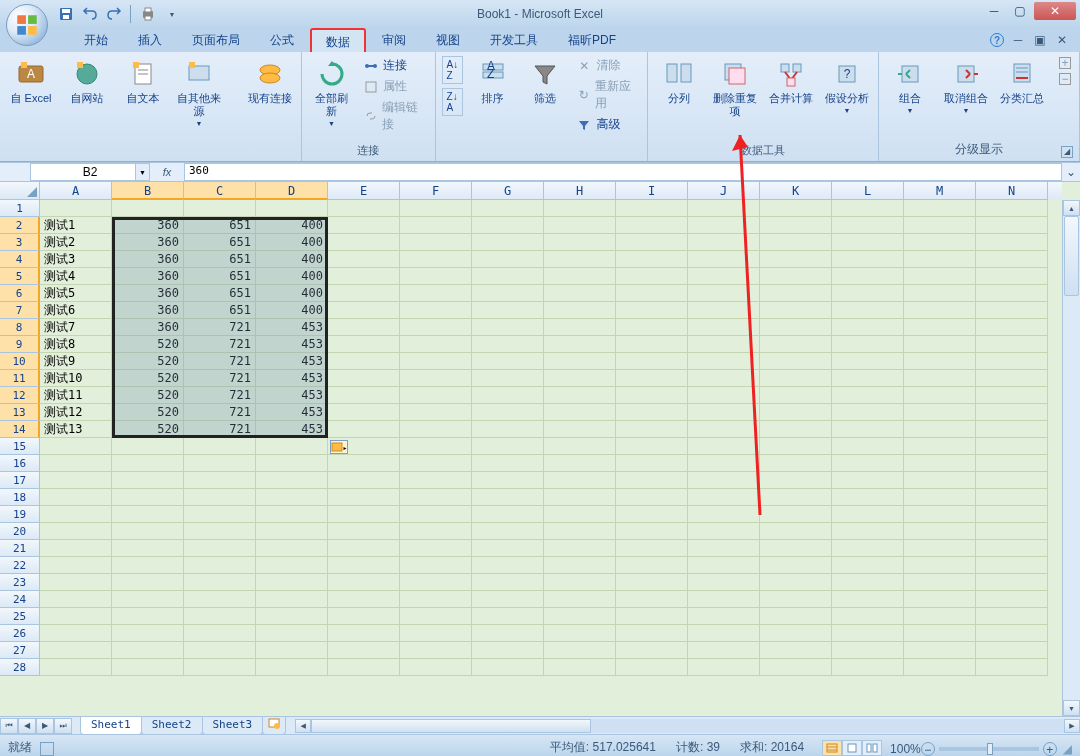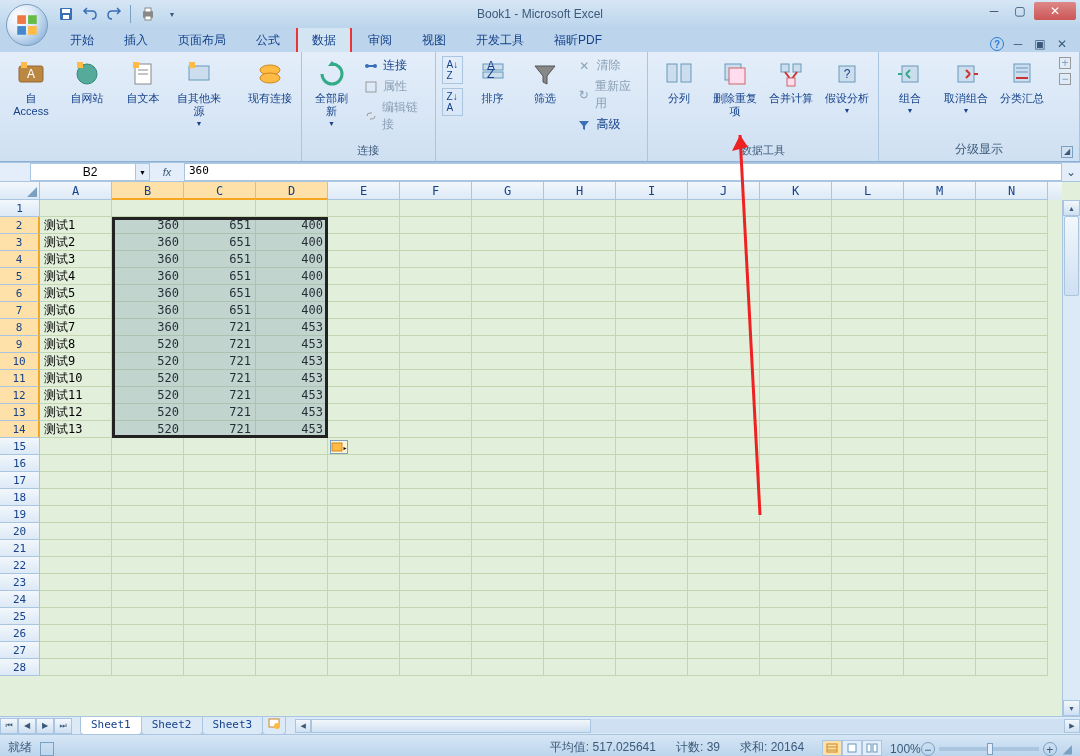--- a/index.html
+++ b/index.html
@@ -19,7 +19,7 @@
 .win-btn.close { background:linear-gradient(#d88,#c55); color:#fff; width:42px; }
 
 
-.tabs { height:24px; display:flex; align-items:flex-end; padding-left:56px; gap:2px; }
+.tabs { height:24px; display:flex; padding-left:70px; gap:2px; }
 .tab { padding:4px 14px 3px; color:#15428b; cursor:pointer; font-size:12px; }
 .tab.active { background:#d3e4f3; border:2px solid #e33; border-bottom:none; border-radius:3px 3px 0 0; }
 .tab-right { margin-left:auto; display:flex; gap:6px; padding-right:10px; align-items:center; }

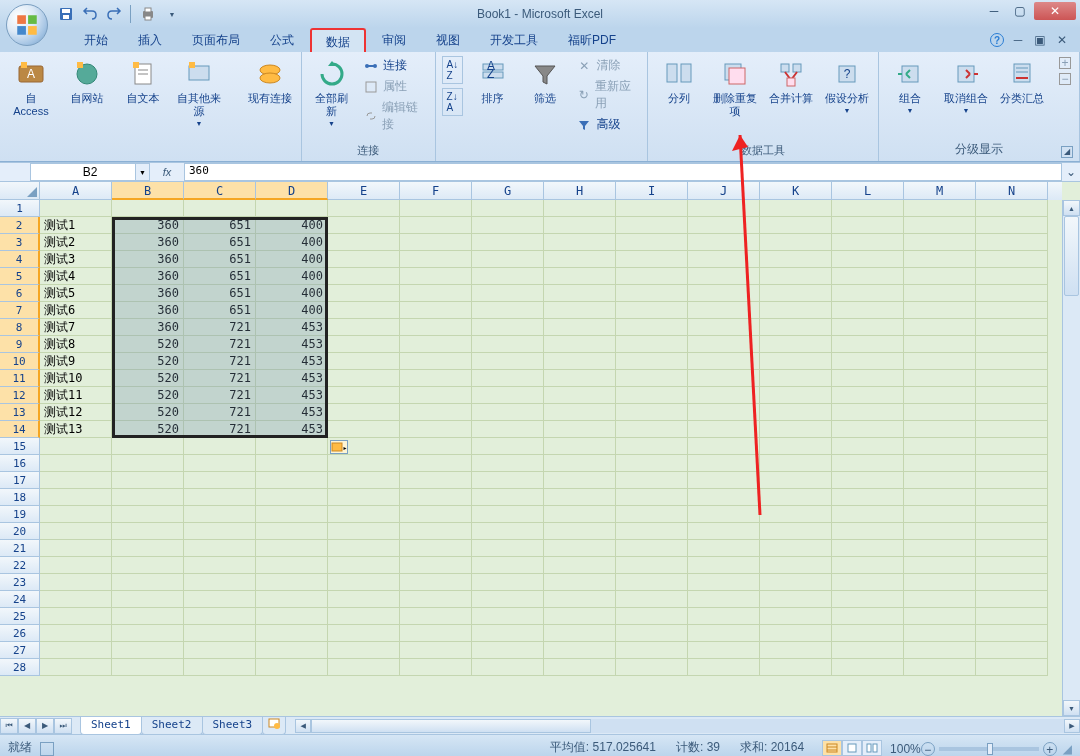--- a/index.html
+++ b/index.html
@@ -186,7 +186,7 @@
               <text x="14" y="18" font-size="10" fill="#fff" text-anchor="middle">A</text>
             </svg>
           </div>
-          <div class="lbl">自 Access</div>
+          <div class="lbl">自 Excel</div>
         </div>
       <div class="big-btn">
           <div class="ico">

